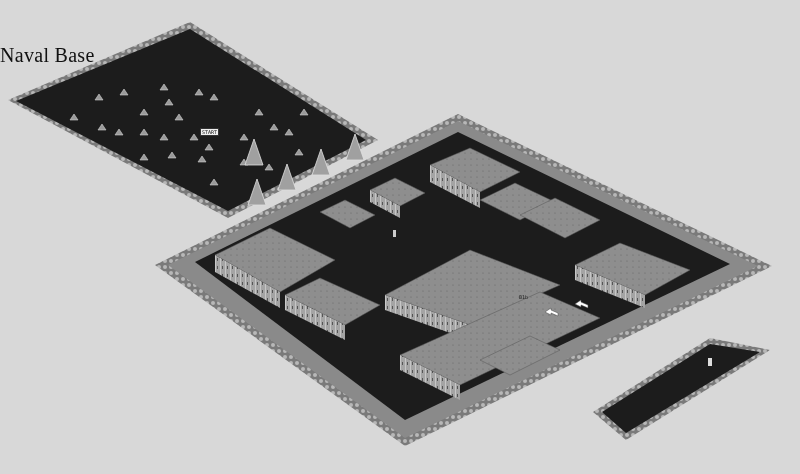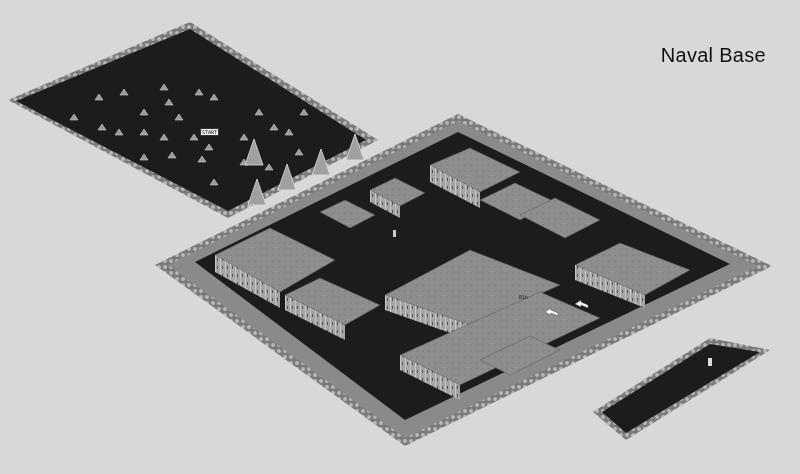--- a/index.html
+++ b/index.html
@@ -11,8 +11,8 @@
   }
   .title {
     position: absolute; left: 0; top: 44px; width: 766px;
-    text-align: right; font-size: 20px; color: #111;
-    font-family: Liberation Sans, sans-serif; letter-spacing: 0.3px;
+    text-align: left; font-size: 20px; color: #111;
+    font-family: Liberation Serif, serif; letter-spacing: 0.3px;
   }
   svg.map { position: absolute; left: 0; top: 0; }
   .tag {

